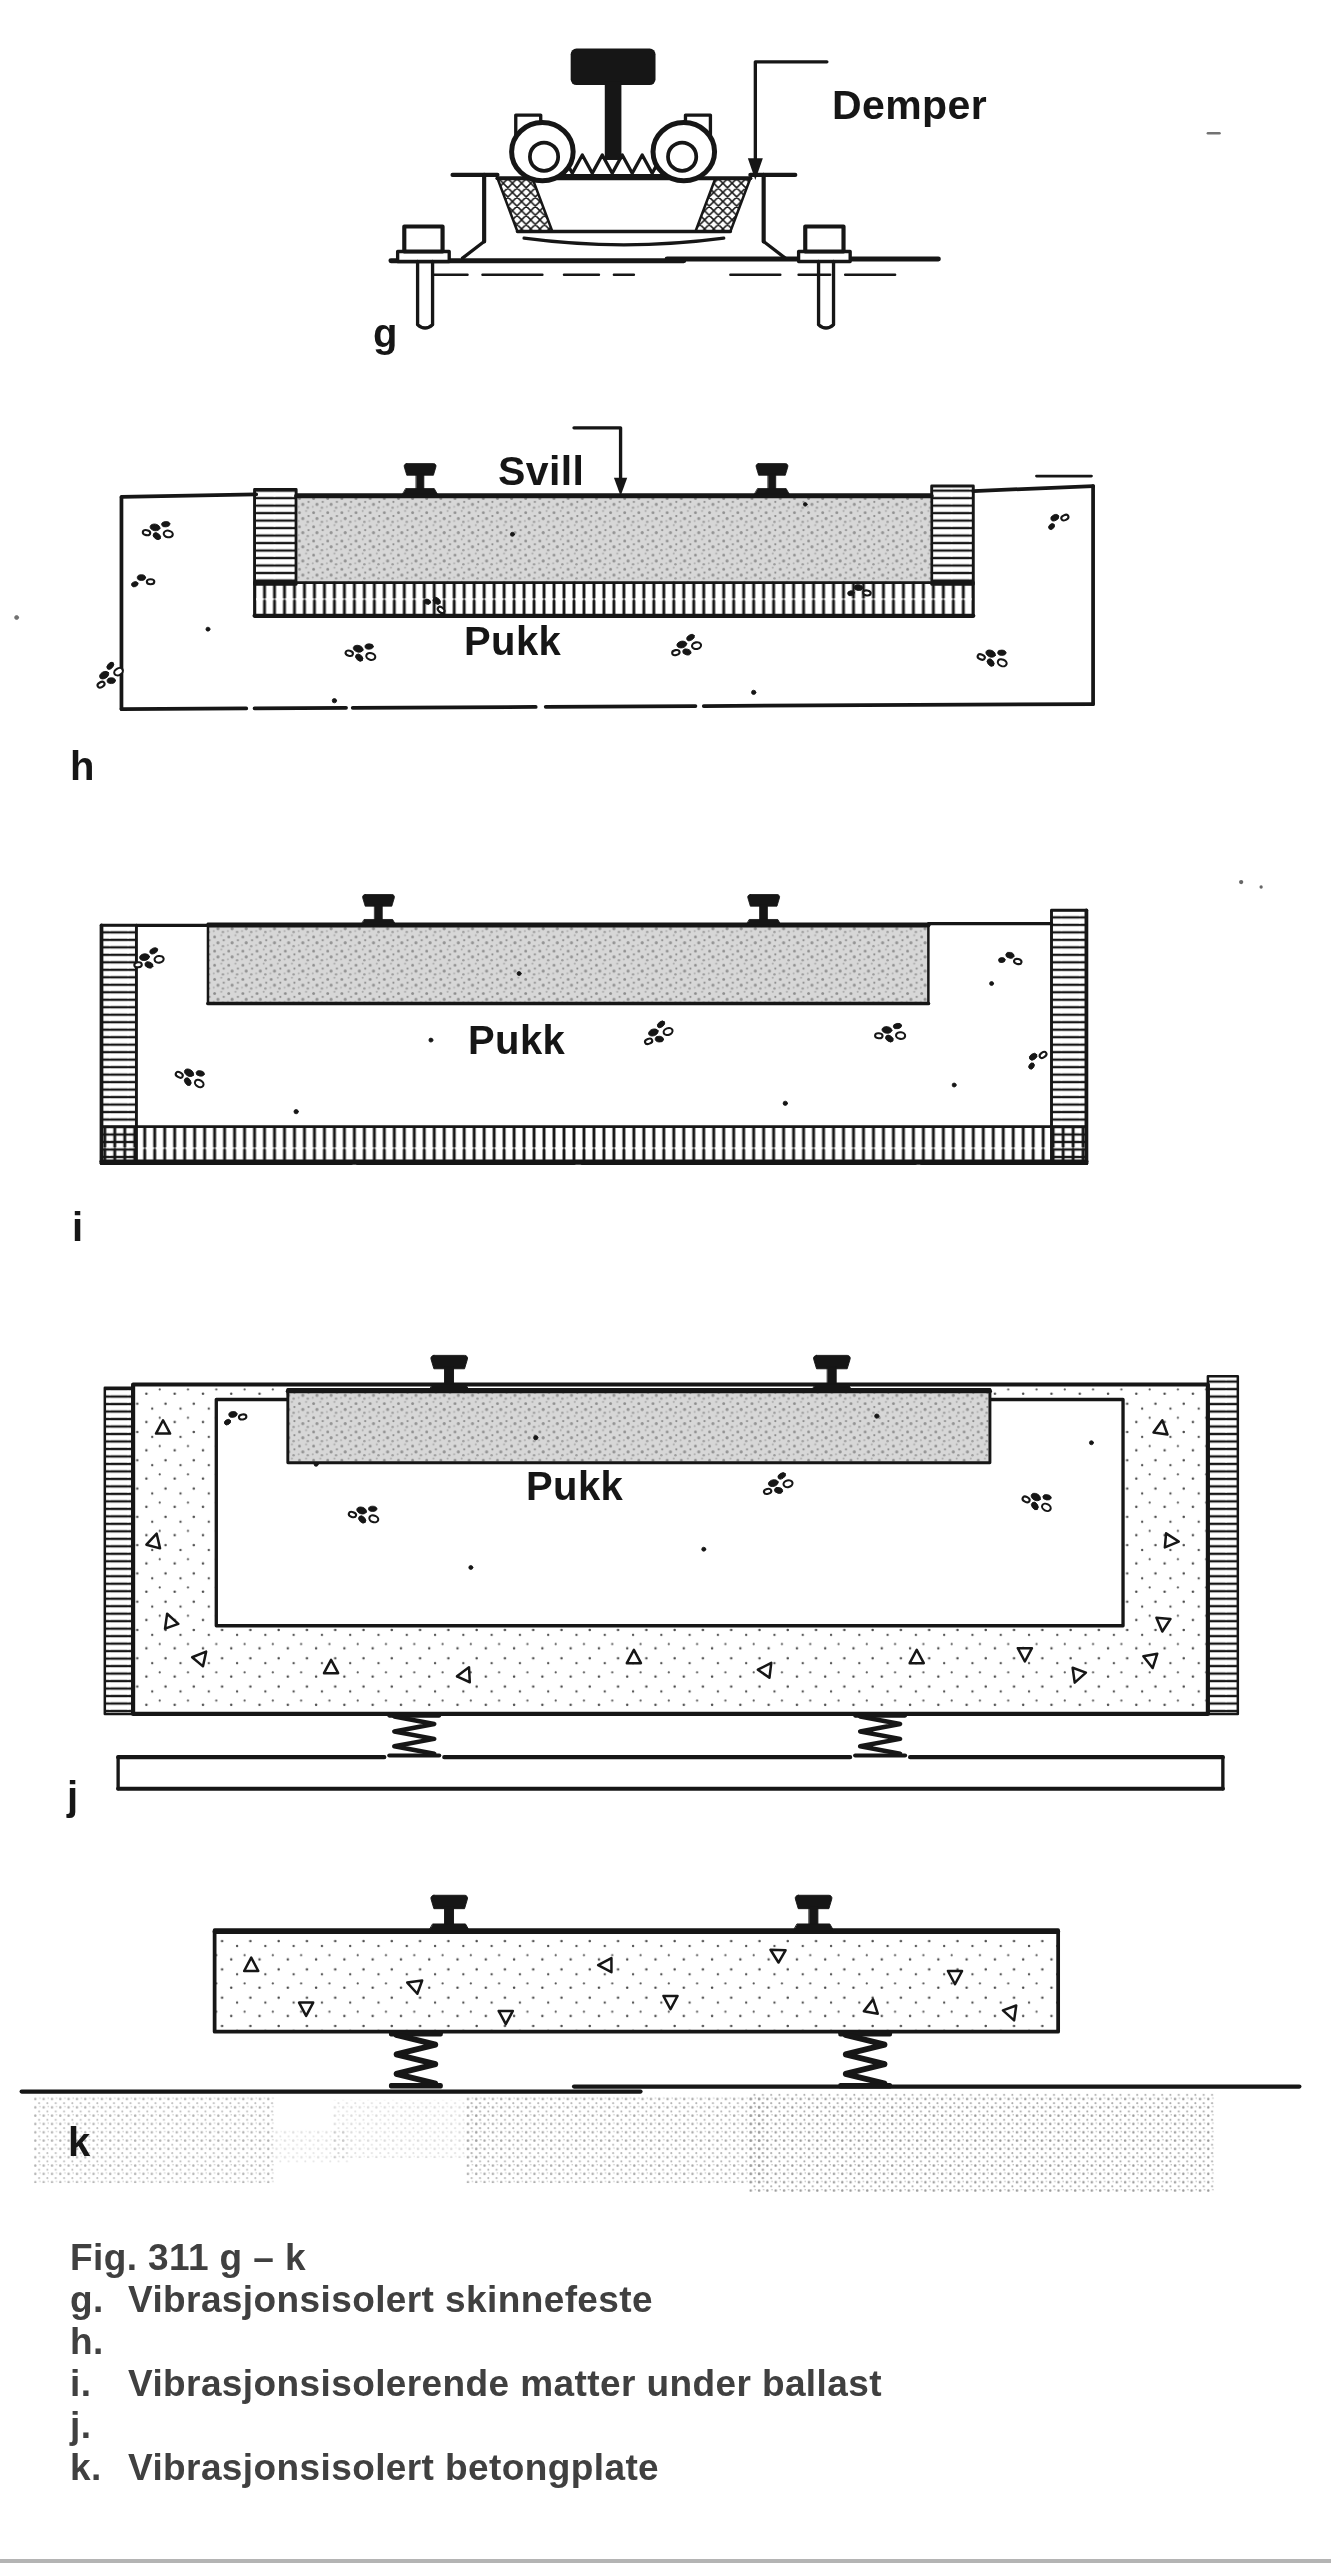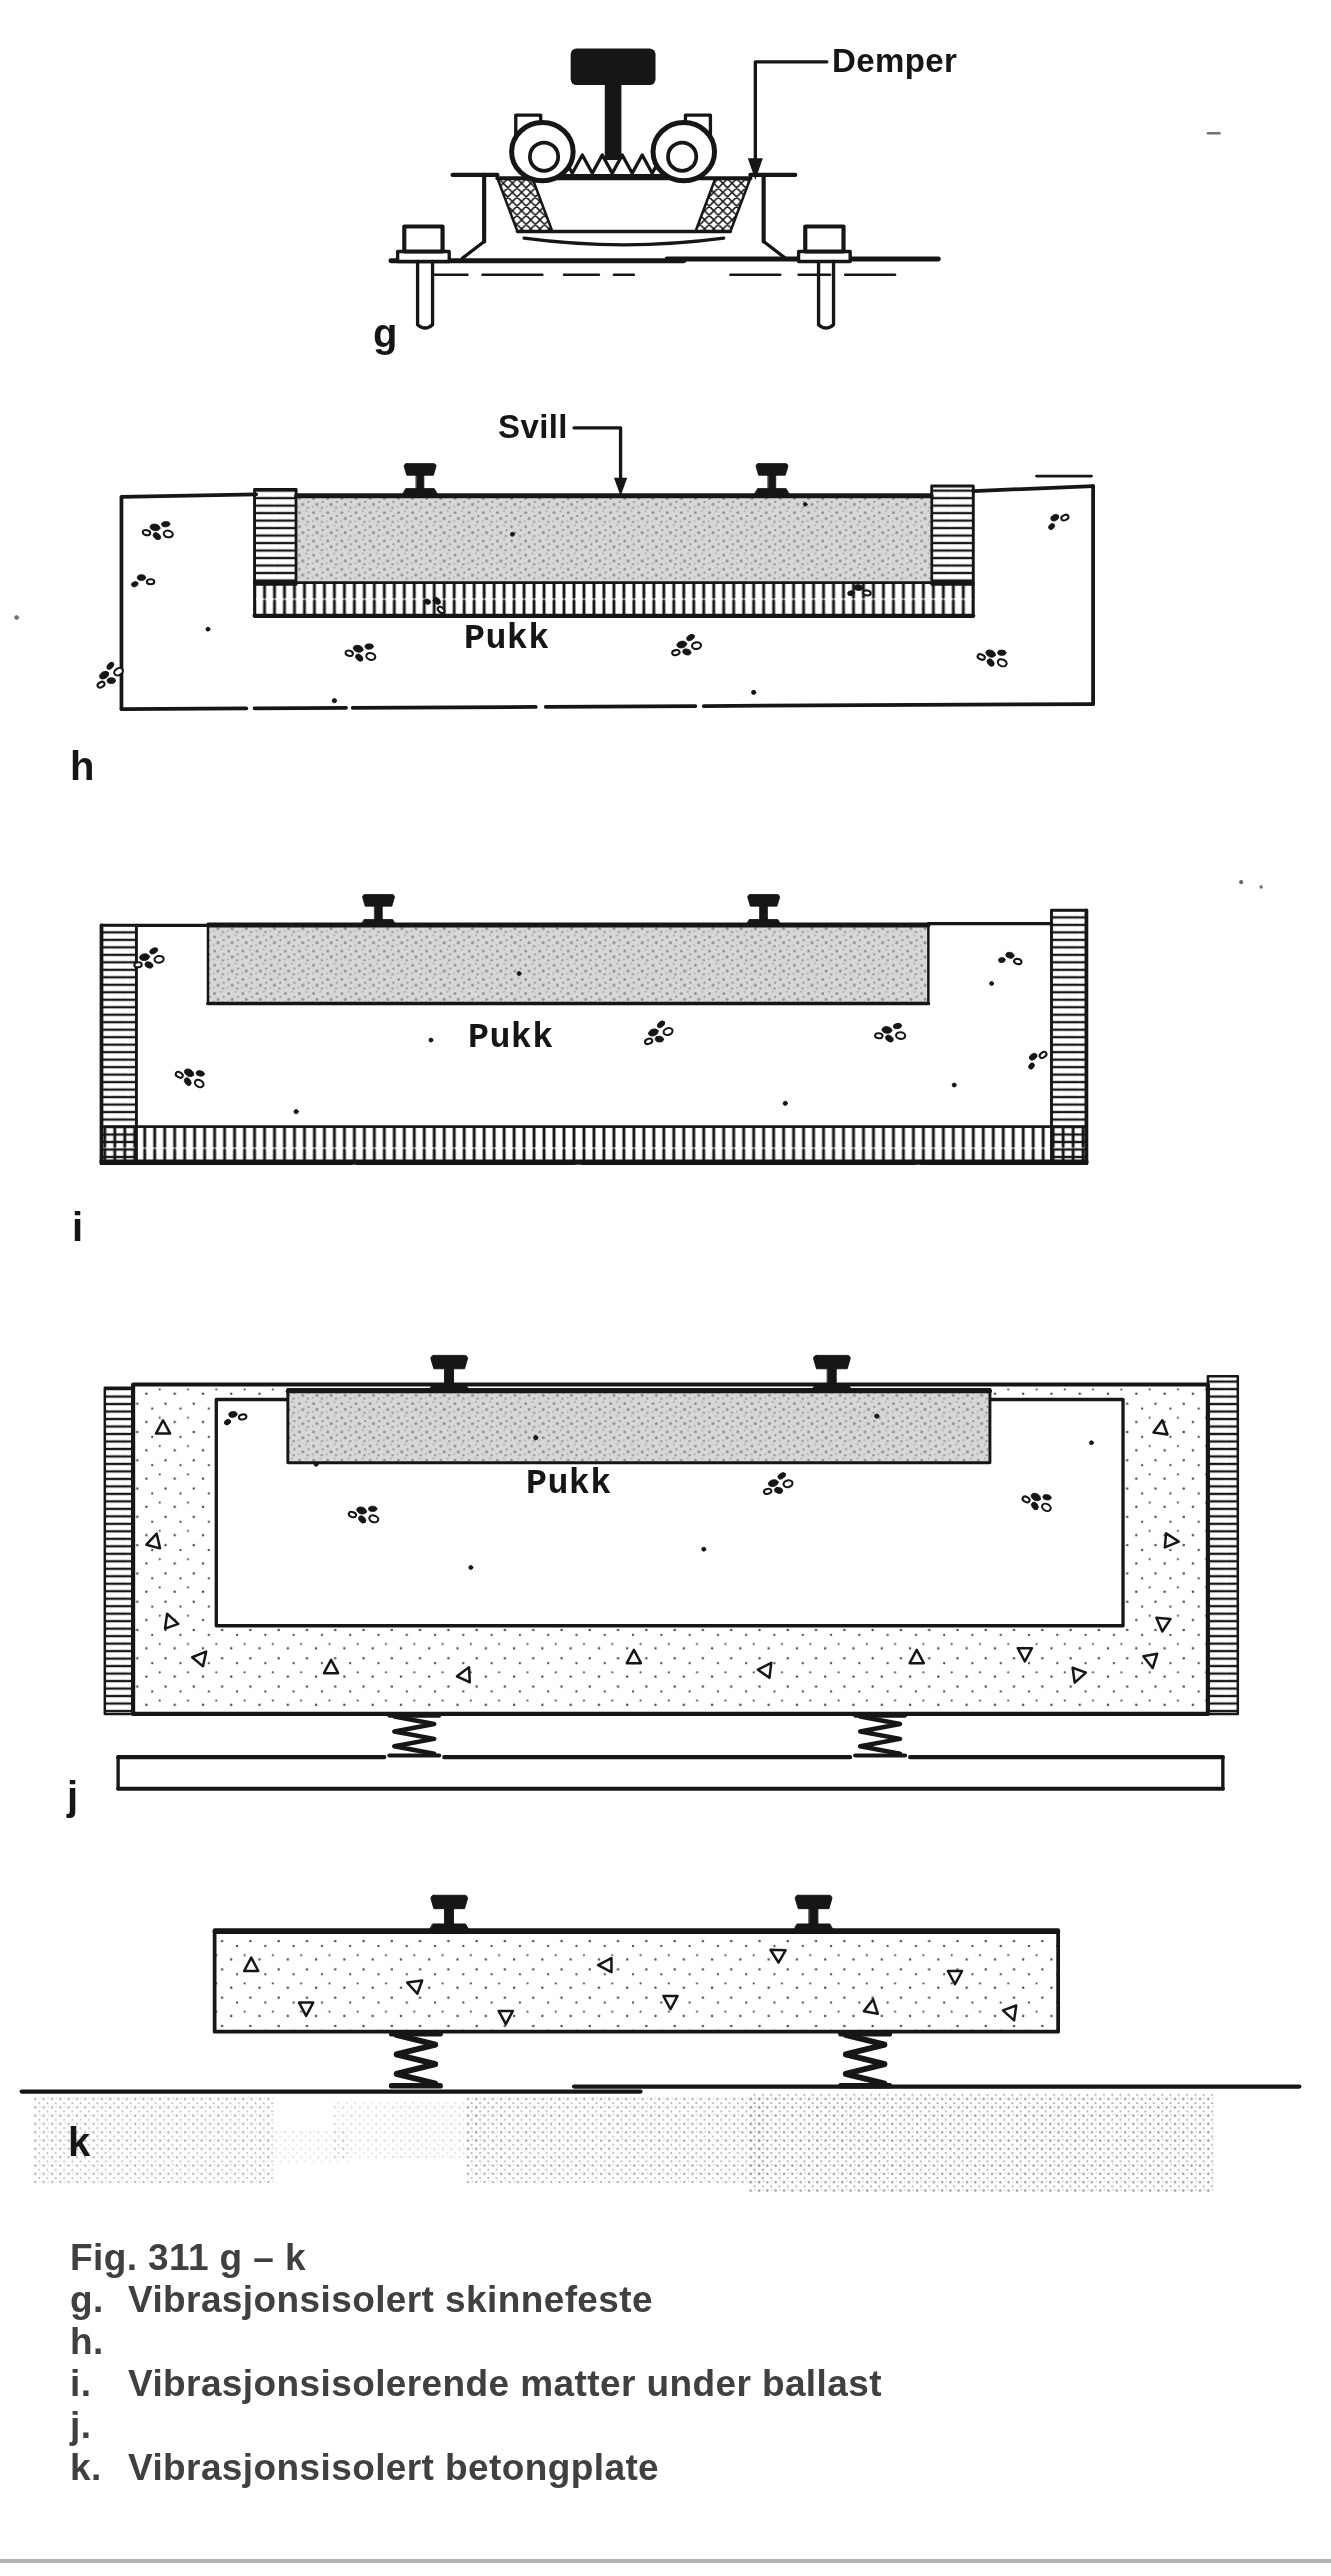--- a/index.html
+++ b/index.html
@@ -19,7 +19,7 @@
     white-space:nowrap;
     letter-spacing:0.4px;
   }
-  .ann{font-size:33px;}           
+  .ann{font-size:41px;margin-top:40px;}           
   .mat{font-size:35px;font-family:Liberation Mono, monospace;}           
   .letter{font-size:40px;font-weight:700;}
   .caption{

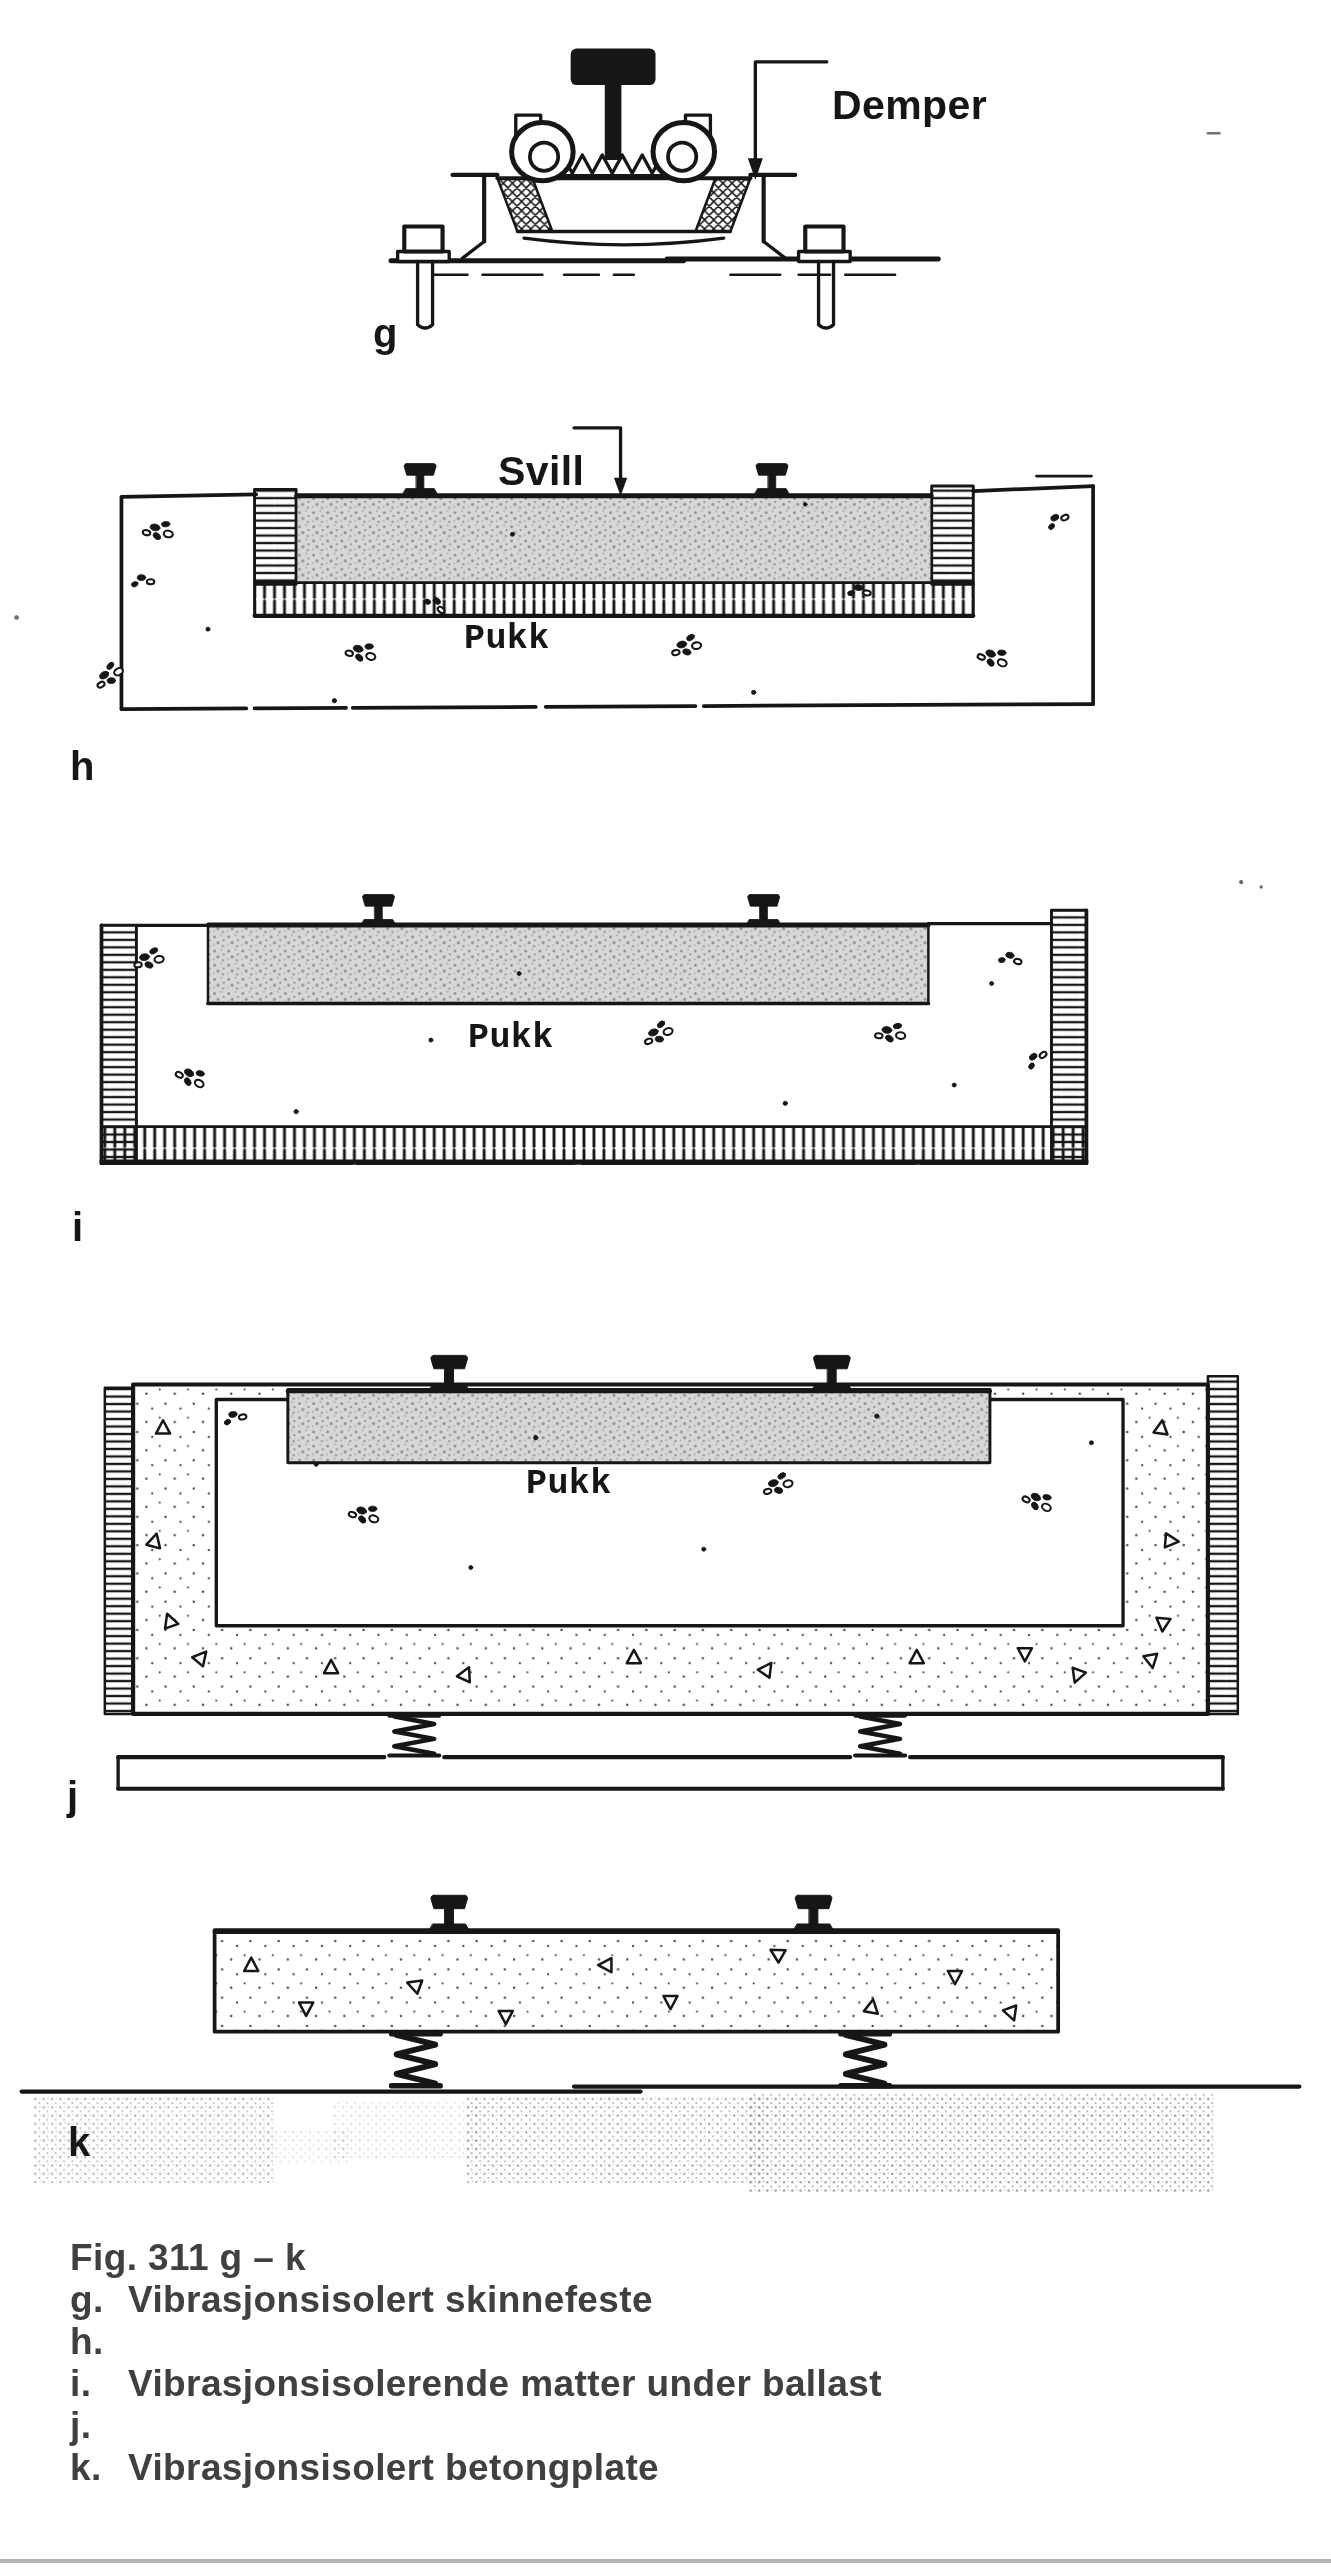--- a/index.html
+++ b/index.html
@@ -20,7 +20,7 @@
     letter-spacing:0.4px;
   }
   .ann{font-size:41px;margin-top:40px;}           
-  .mat{font-size:35px;font-family:Liberation Mono, monospace;}           
+  .mat{font-size:40px;}           
   .letter{font-size:40px;font-weight:700;}
   .caption{
     position:absolute;left:70px;top:2237px;width:1165px;

